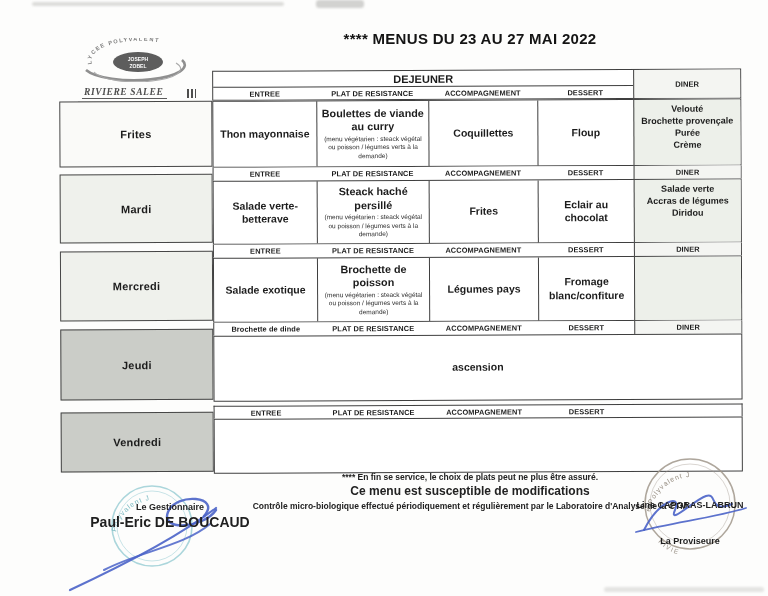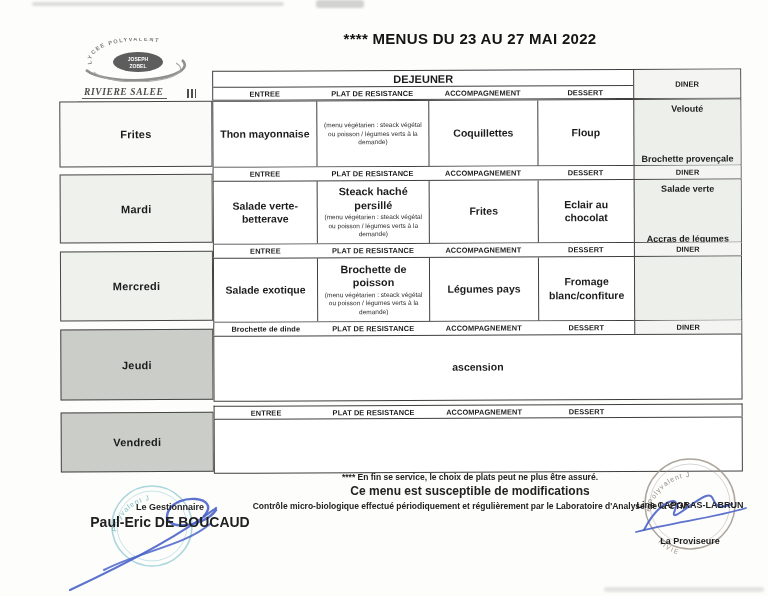--- a/index.html
+++ b/index.html
@@ -158,6 +158,7 @@
         <div class="mrow r-lundi">
           <div class="c-e">Thon mayonnaise</div>
           <div class="c-p">
+            <span class="plat-main">Boulettes de viande au curry</span>
             <span class="plat-note">(menu végétarien : steack végétal ou poisson / légumes verts à la demande)</span>
           </div>
           <div class="c-a">Coquillettes</div>

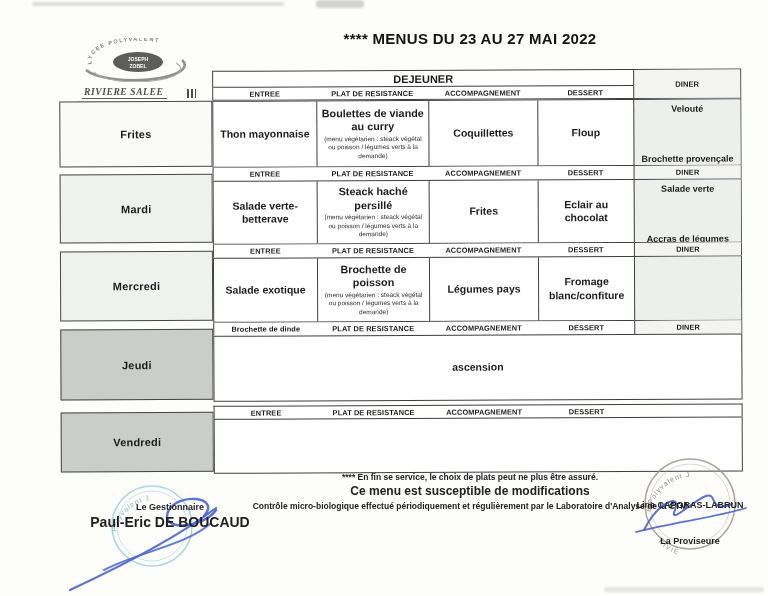--- a/index.html
+++ b/index.html
@@ -50,7 +50,7 @@
      font-size:7.6px;font-weight:bold;border-left:1.3px solid var(--border,#3f3f3f);
      background:#f4f5f2;box-sizing:border-box;}
 
-  .c-e{width:103px;} .c-p{width:112px;} .c-a{width:109px;text-align:center;} .c-d{width:96px;} .c-n{width:107px;gap:38px;}
+  .c-e{width:103px;} .c-p{width:112px;} .c-a{width:109px;text-align:center;} .c-d{width:96px;} .c-n{width:107px;}
 
   .band{display:flex;}
   .day-cell{

